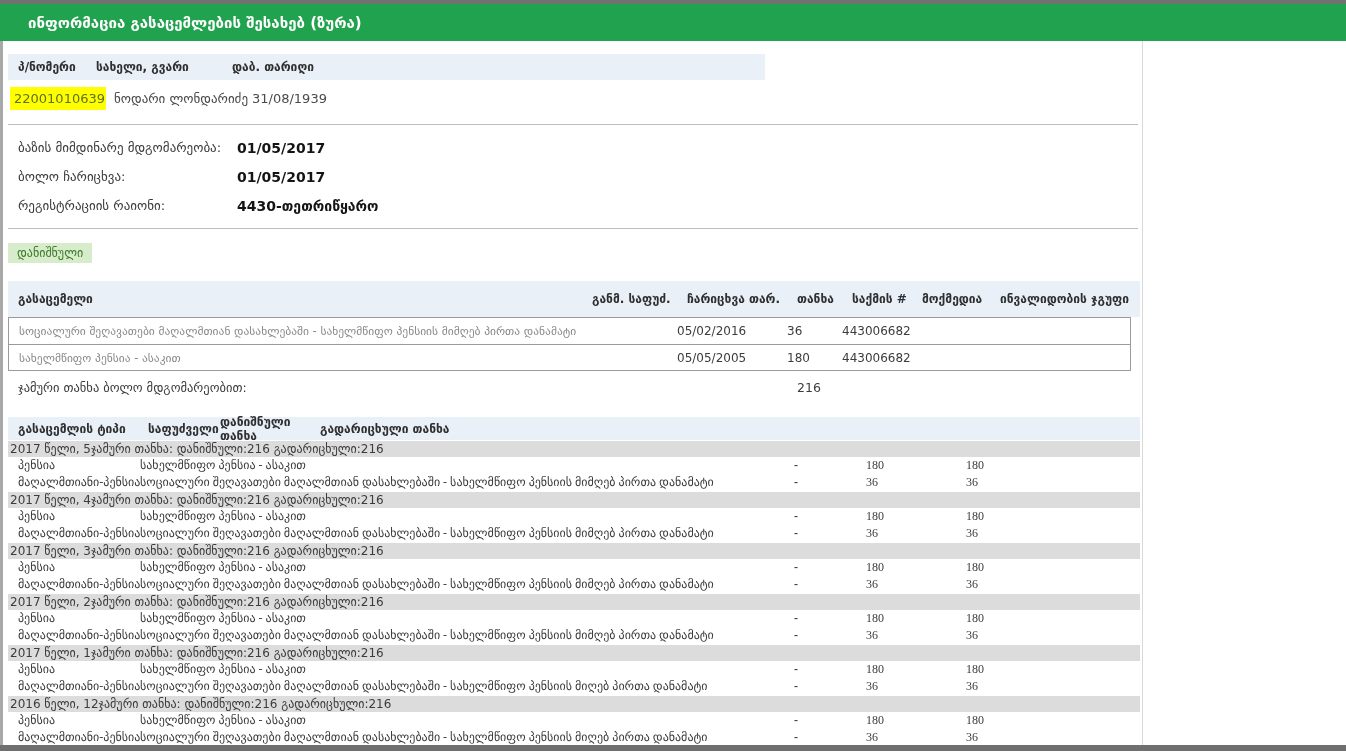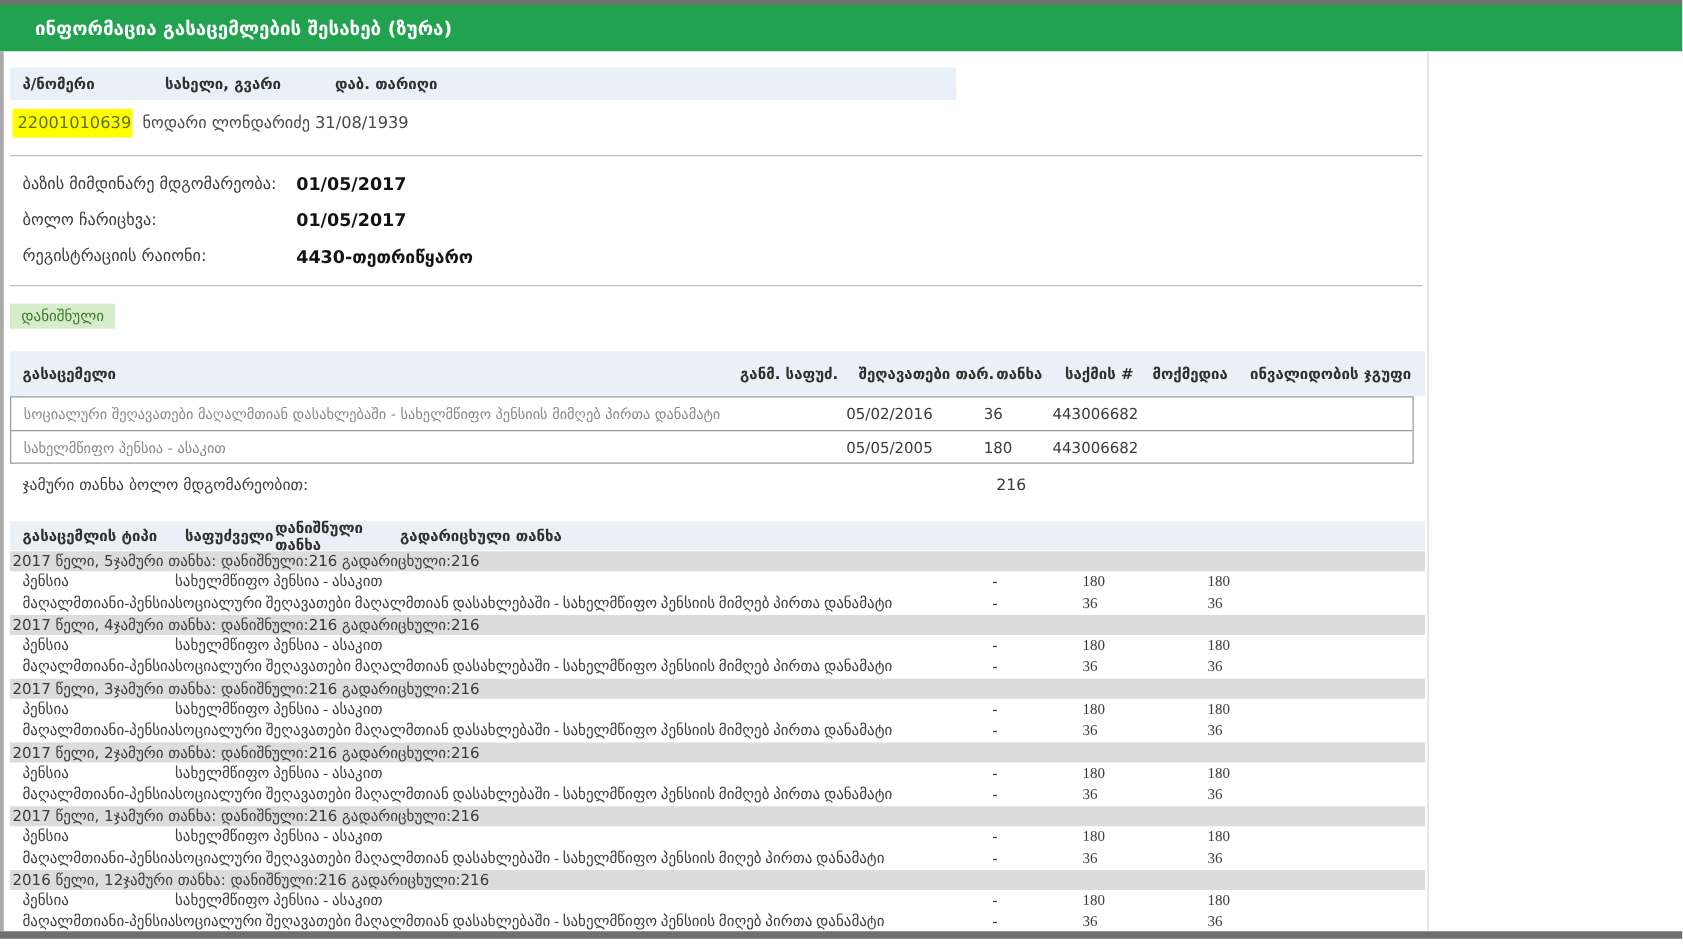--- a/index.html
+++ b/index.html
@@ -28,7 +28,7 @@
 
   
   .pt-h { display: flex; background: #eaf0f8; height: 26px; align-items: center; width: 757px; font-weight: bold; color: #2f2f2f; }
-  .ptc1 { width: 124px; padding-left: 10px; }
+  .ptc1 { width: 88px; padding-left: 10px; }
   .ptc2 { width: 136px; }
   .ptc3 { flex: 1; }
   .pt-r { display: flex; align-items: center; height: 36px; font-size: 13px; }

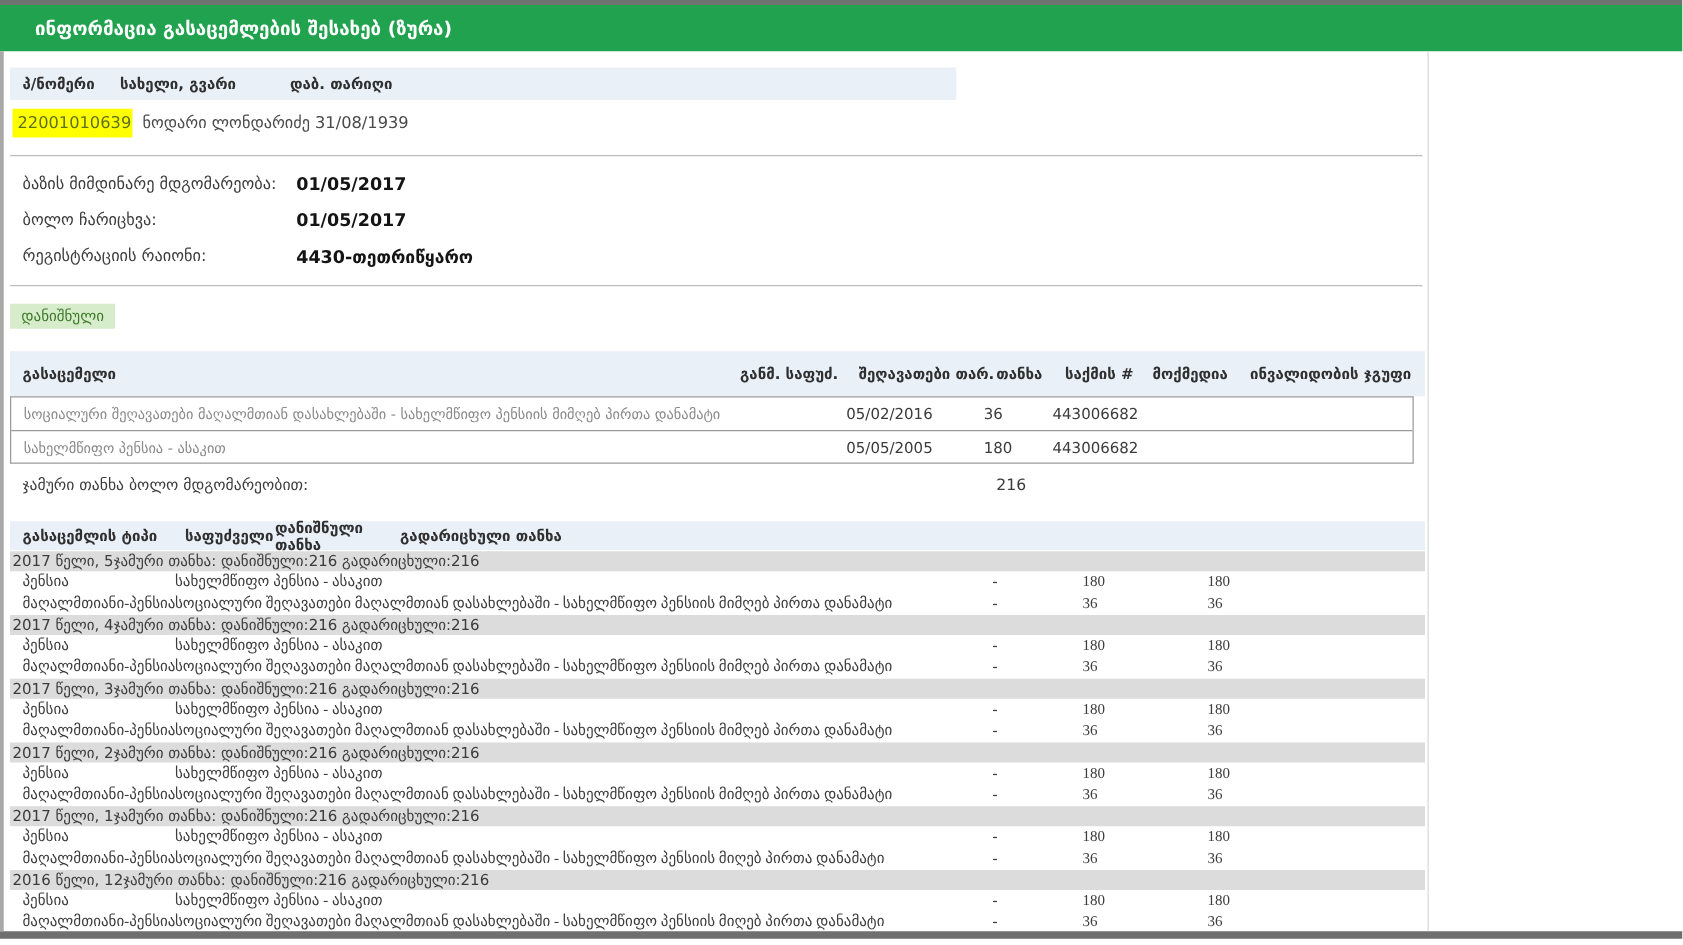--- a/index.html
+++ b/index.html
@@ -132,7 +132,7 @@
   <div class="mh">
     <span class="mc-desc">გასაცემელი</span>
     <span class="mc1">განმ. საფუძ.</span>
-    <span class="mc2">შეღავათები თარ.</span>
+    <span class="mc2">ჩარიცხვა თარ.</span>
     <span class="mc3">თანხა</span>
     <span class="mc4">საქმის #</span>
     <span class="mc5">მოქმედია</span>

